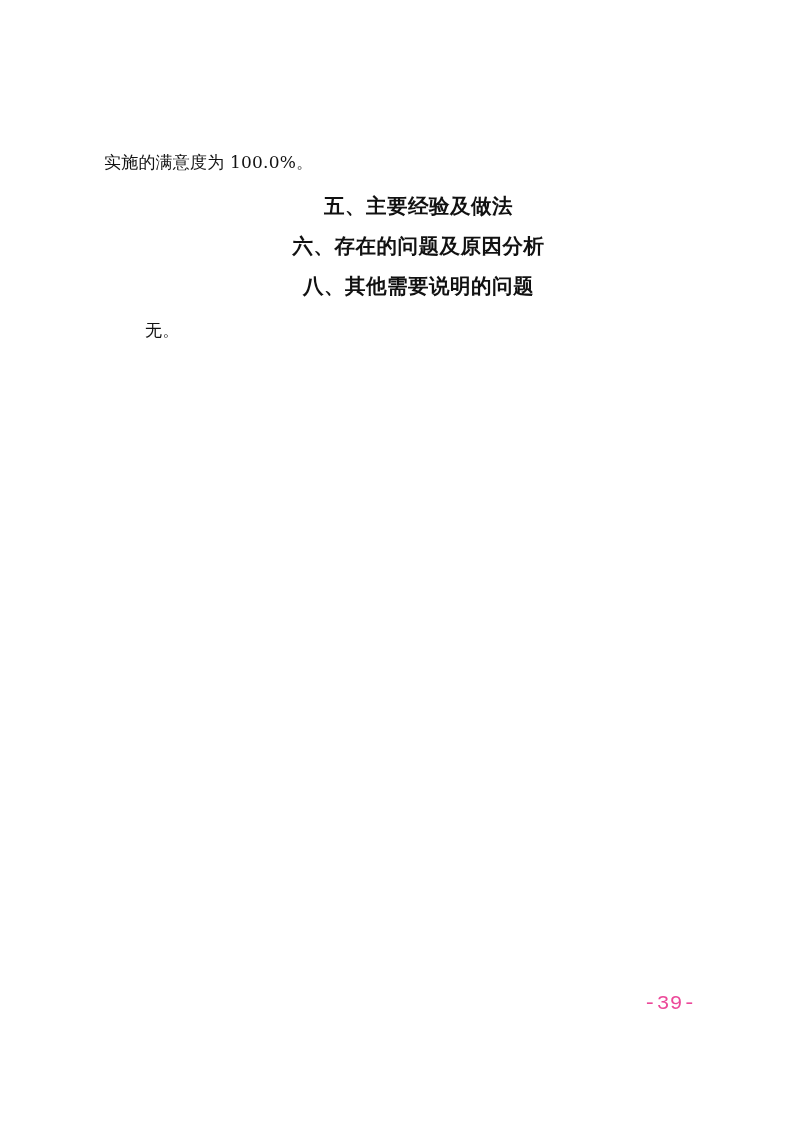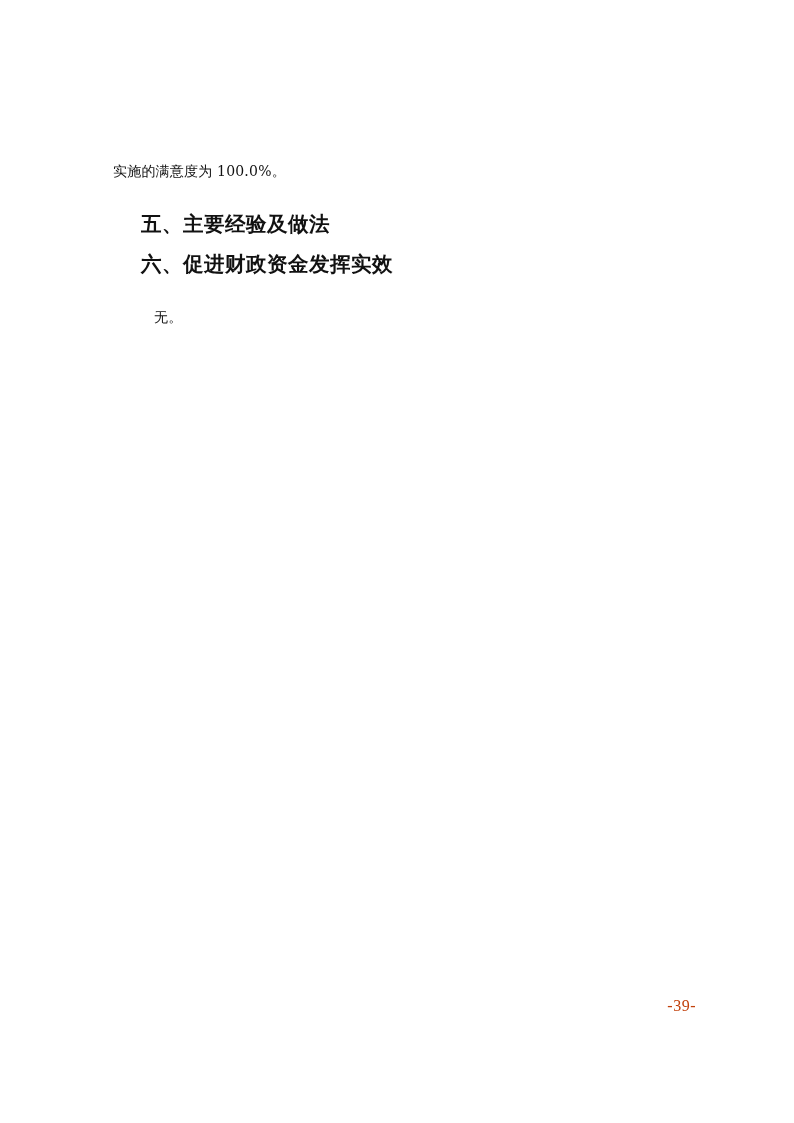--- a/index.html
+++ b/index.html
@@ -23,10 +23,10 @@
   }
   .para {
     font-family: "DejaVu Serif", "Liberation Serif", serif;
-    font-size: 14px;
+    font-size: 17px;
     line-height: 40px;
     color: #121212;
-    margin: 13px;
+    margin: 4px;
     text-align: justify;
     text-justify: inter-ideograph;
     letter-spacing: 0.2px;

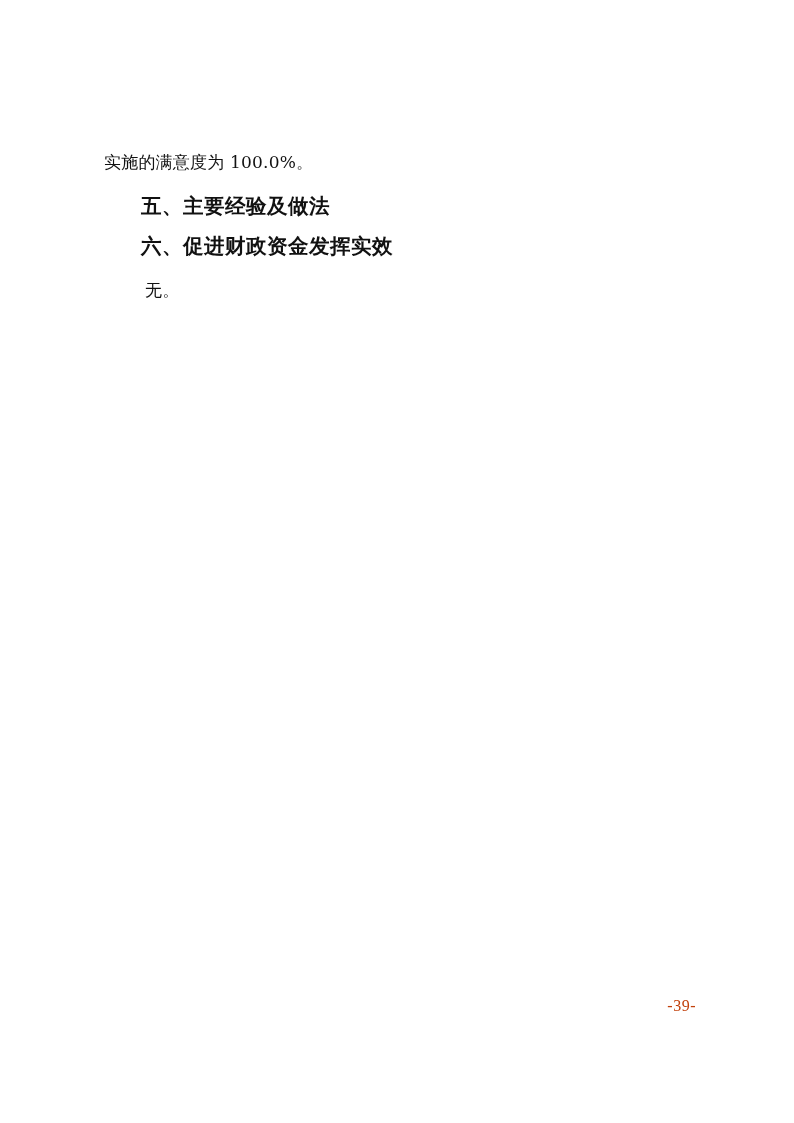--- a/index.html
+++ b/index.html
@@ -43,6 +43,7 @@
     margin: 0;
     text-indent: 41px;
     letter-spacing: 0.5px;
+    text-align: center;
   }
   .footer {
     position: absolute;

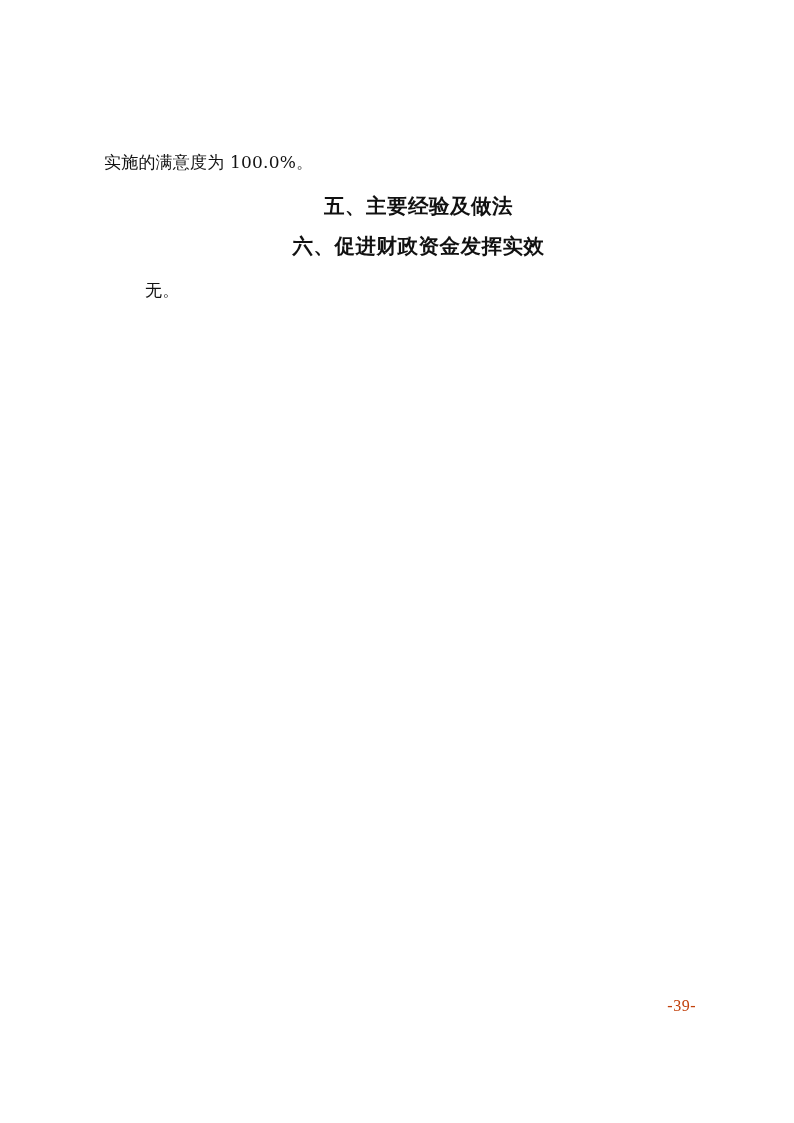--- a/index.html
+++ b/index.html
@@ -66,7 +66,7 @@
     <p class="heading">五、主要经验及做法</p>
 
 
-    <p class="heading">六、促进财政资金发挥实效</p>
+    <p class="heading">六、存在的问题及原因分析</p>
 
 
 

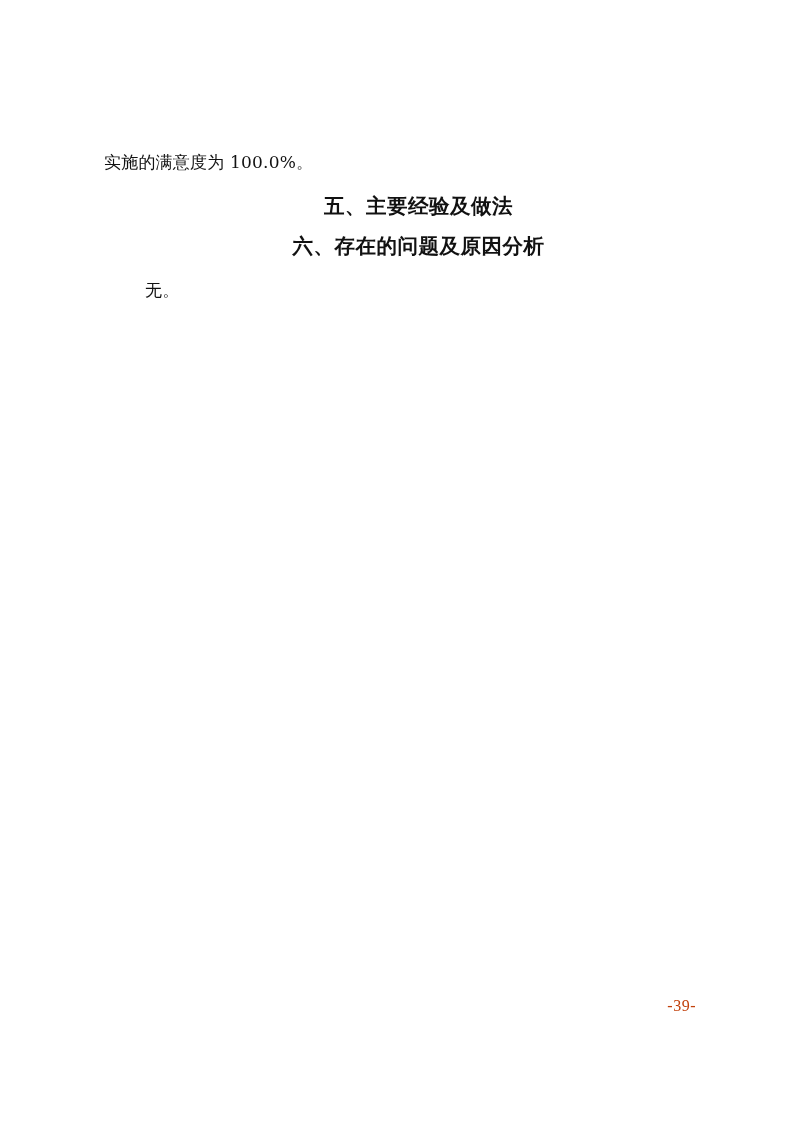--- a/index.html
+++ b/index.html
@@ -71,6 +71,7 @@
 
 
 
+    <p class="heading">八、其他需要说明的问题</p>
 
     <p class="para indent">无。</p>
 

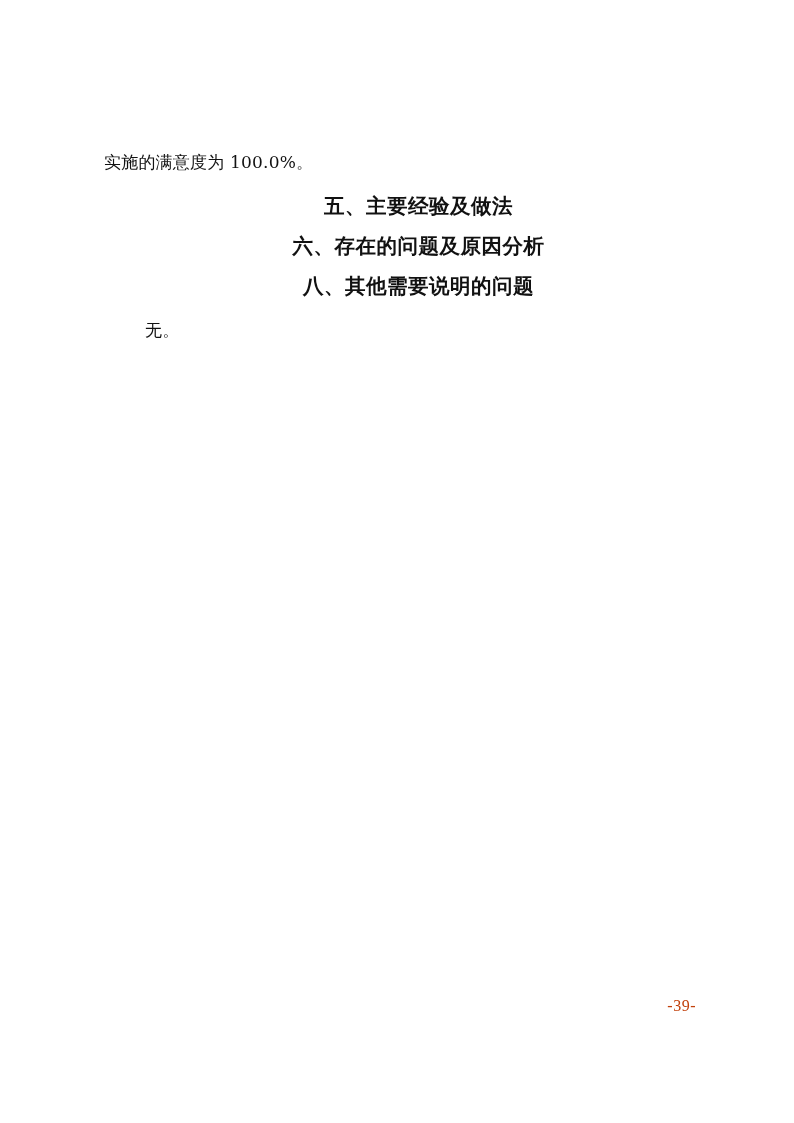--- a/index.html
+++ b/index.html
@@ -49,9 +49,9 @@
     position: absolute;
     right: 98px;
     bottom: 108px;
-    font-family: Liberation Serif, serif;
-    font-size: 16px;
-    color: #c2410c;
+    font-family: Liberation Mono, monospace;
+    font-size: 21px;
+    color: #ec4899;
     letter-spacing: 0.5px;
   }
 </style>

